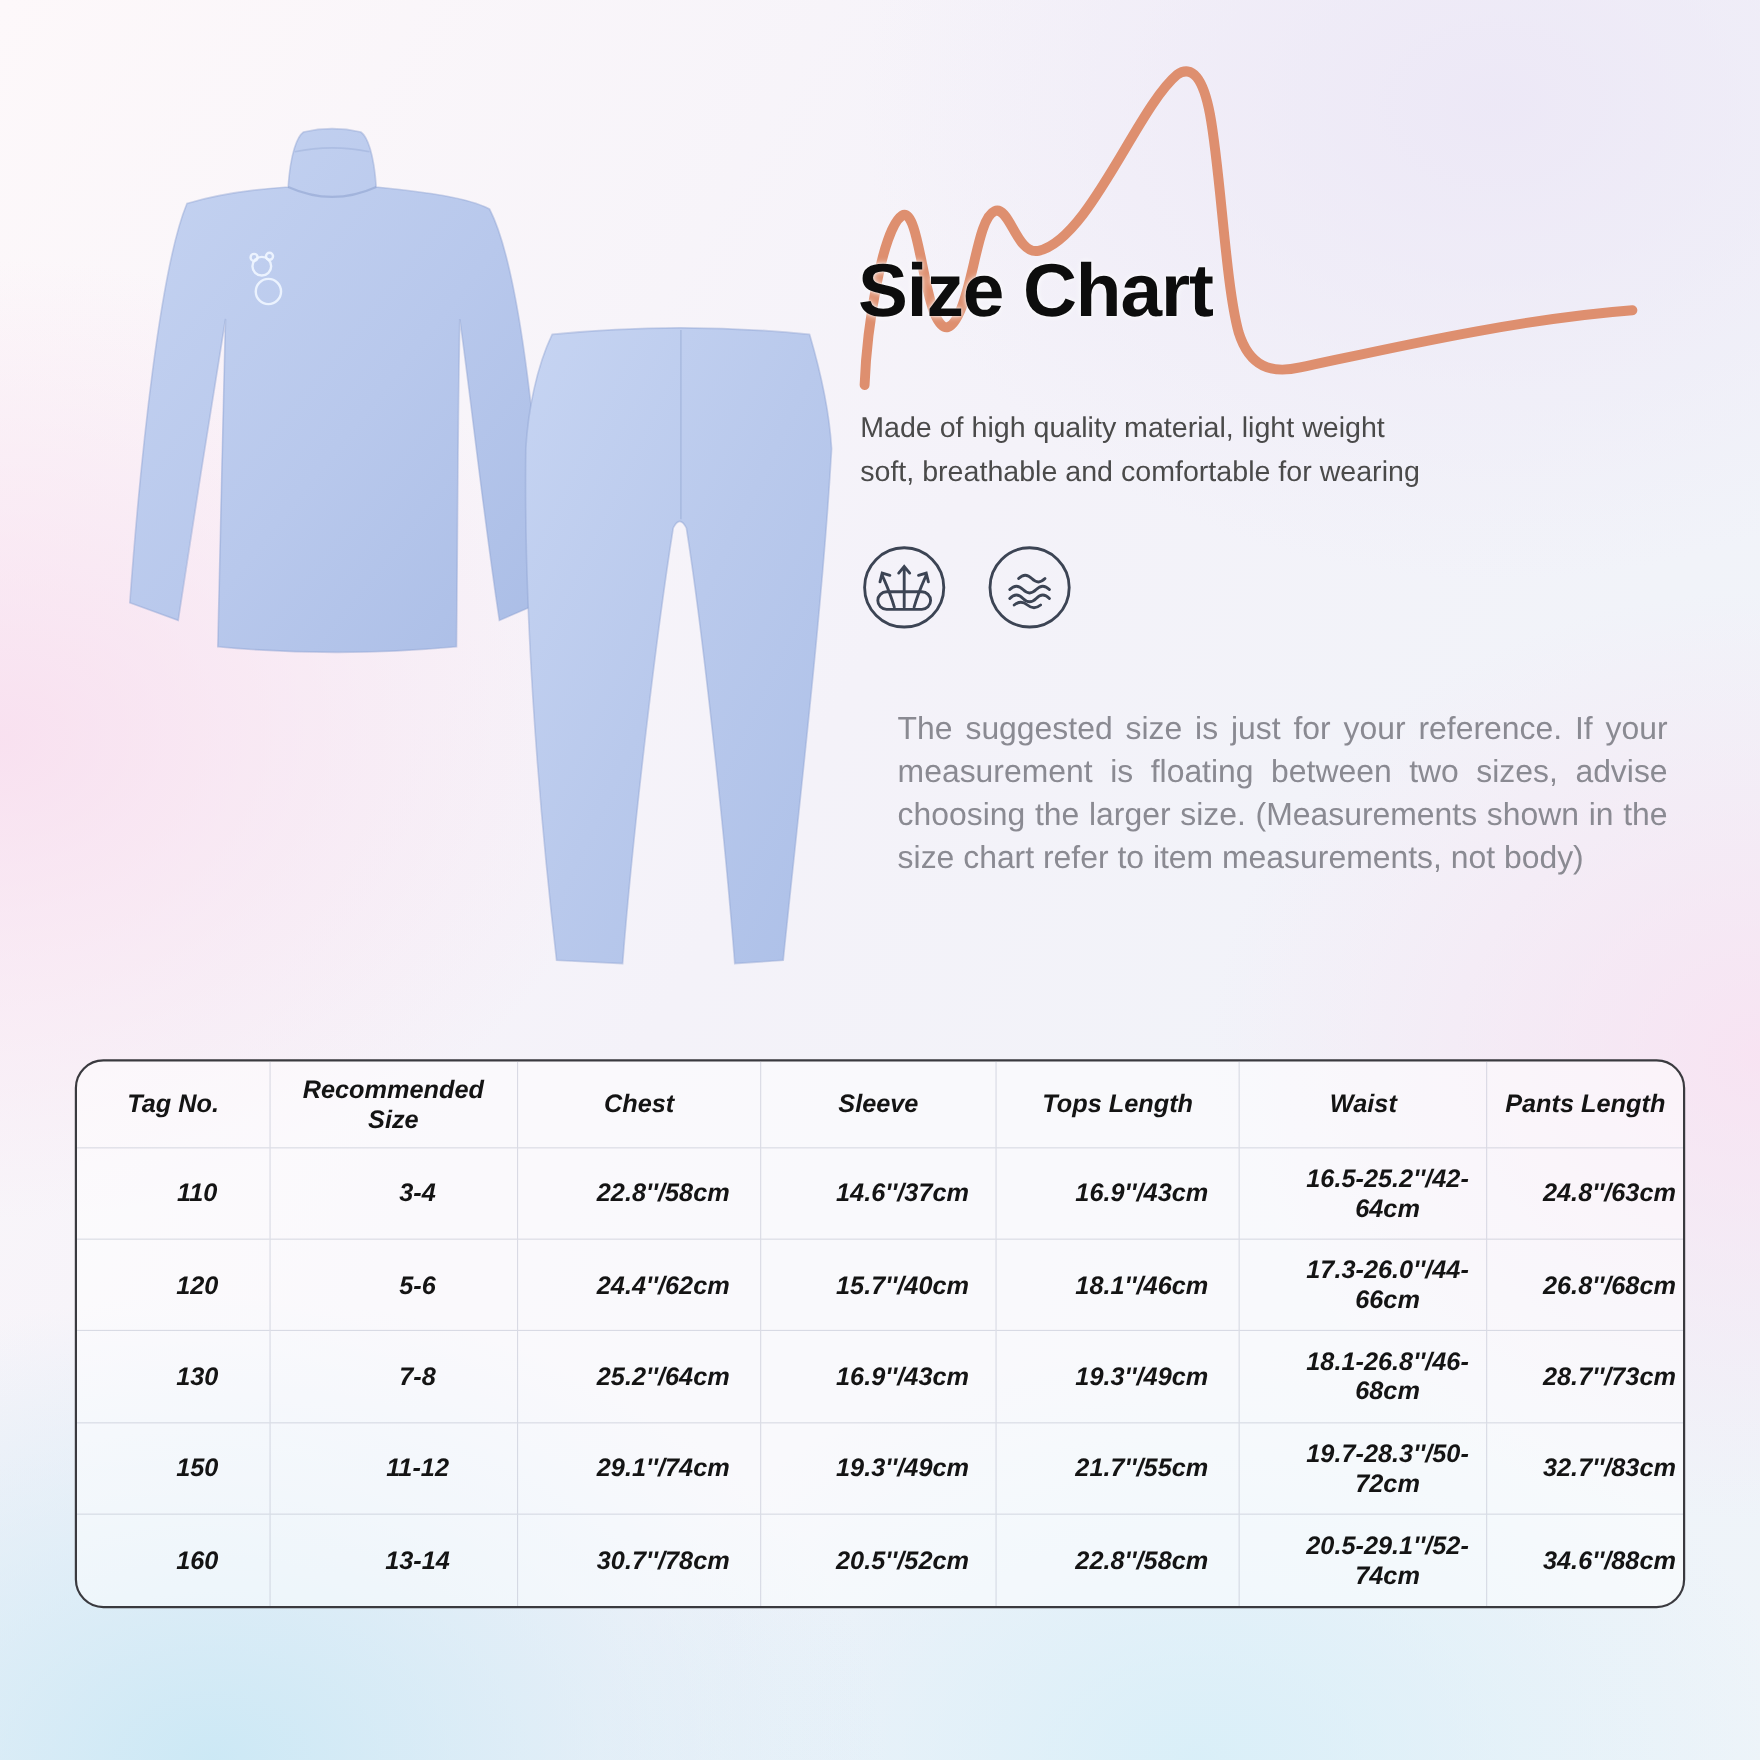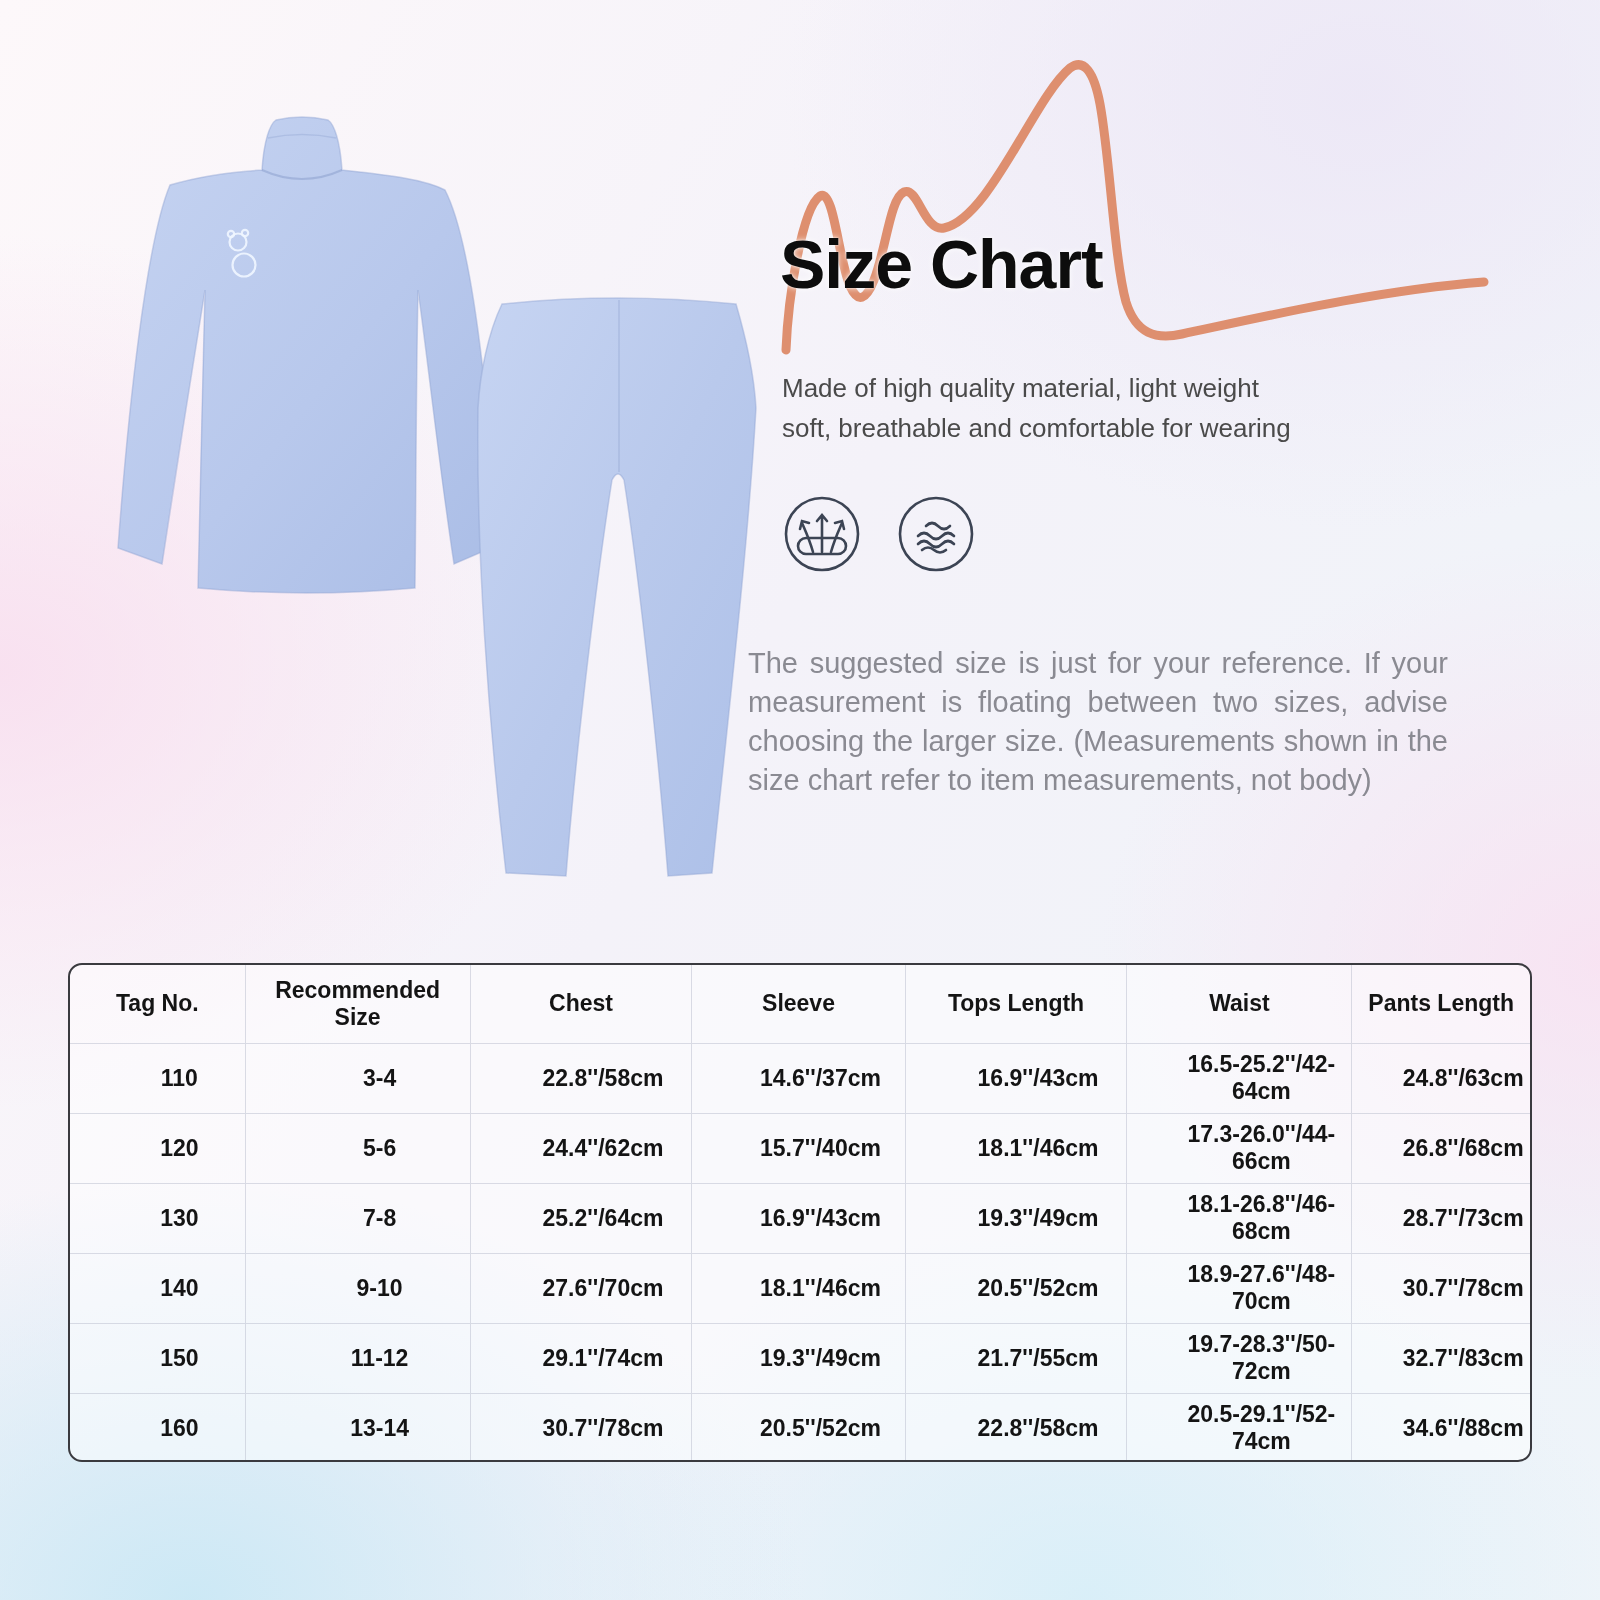--- a/index.html
+++ b/index.html
@@ -32,7 +32,7 @@
   .feature-icons{ left:782px; top:494px; display:flex; gap:34px; z-index:2; }
   .feature-icons svg{ width:80px; height:80px; }
   .note{
-    left:748px; top:644px; width:700px; z-index:2;
+    left:816px; top:644px; width:700px; z-index:2;
     font-size:29px; line-height:39px; color:#8a8a92; text-align:justify;
   }
 

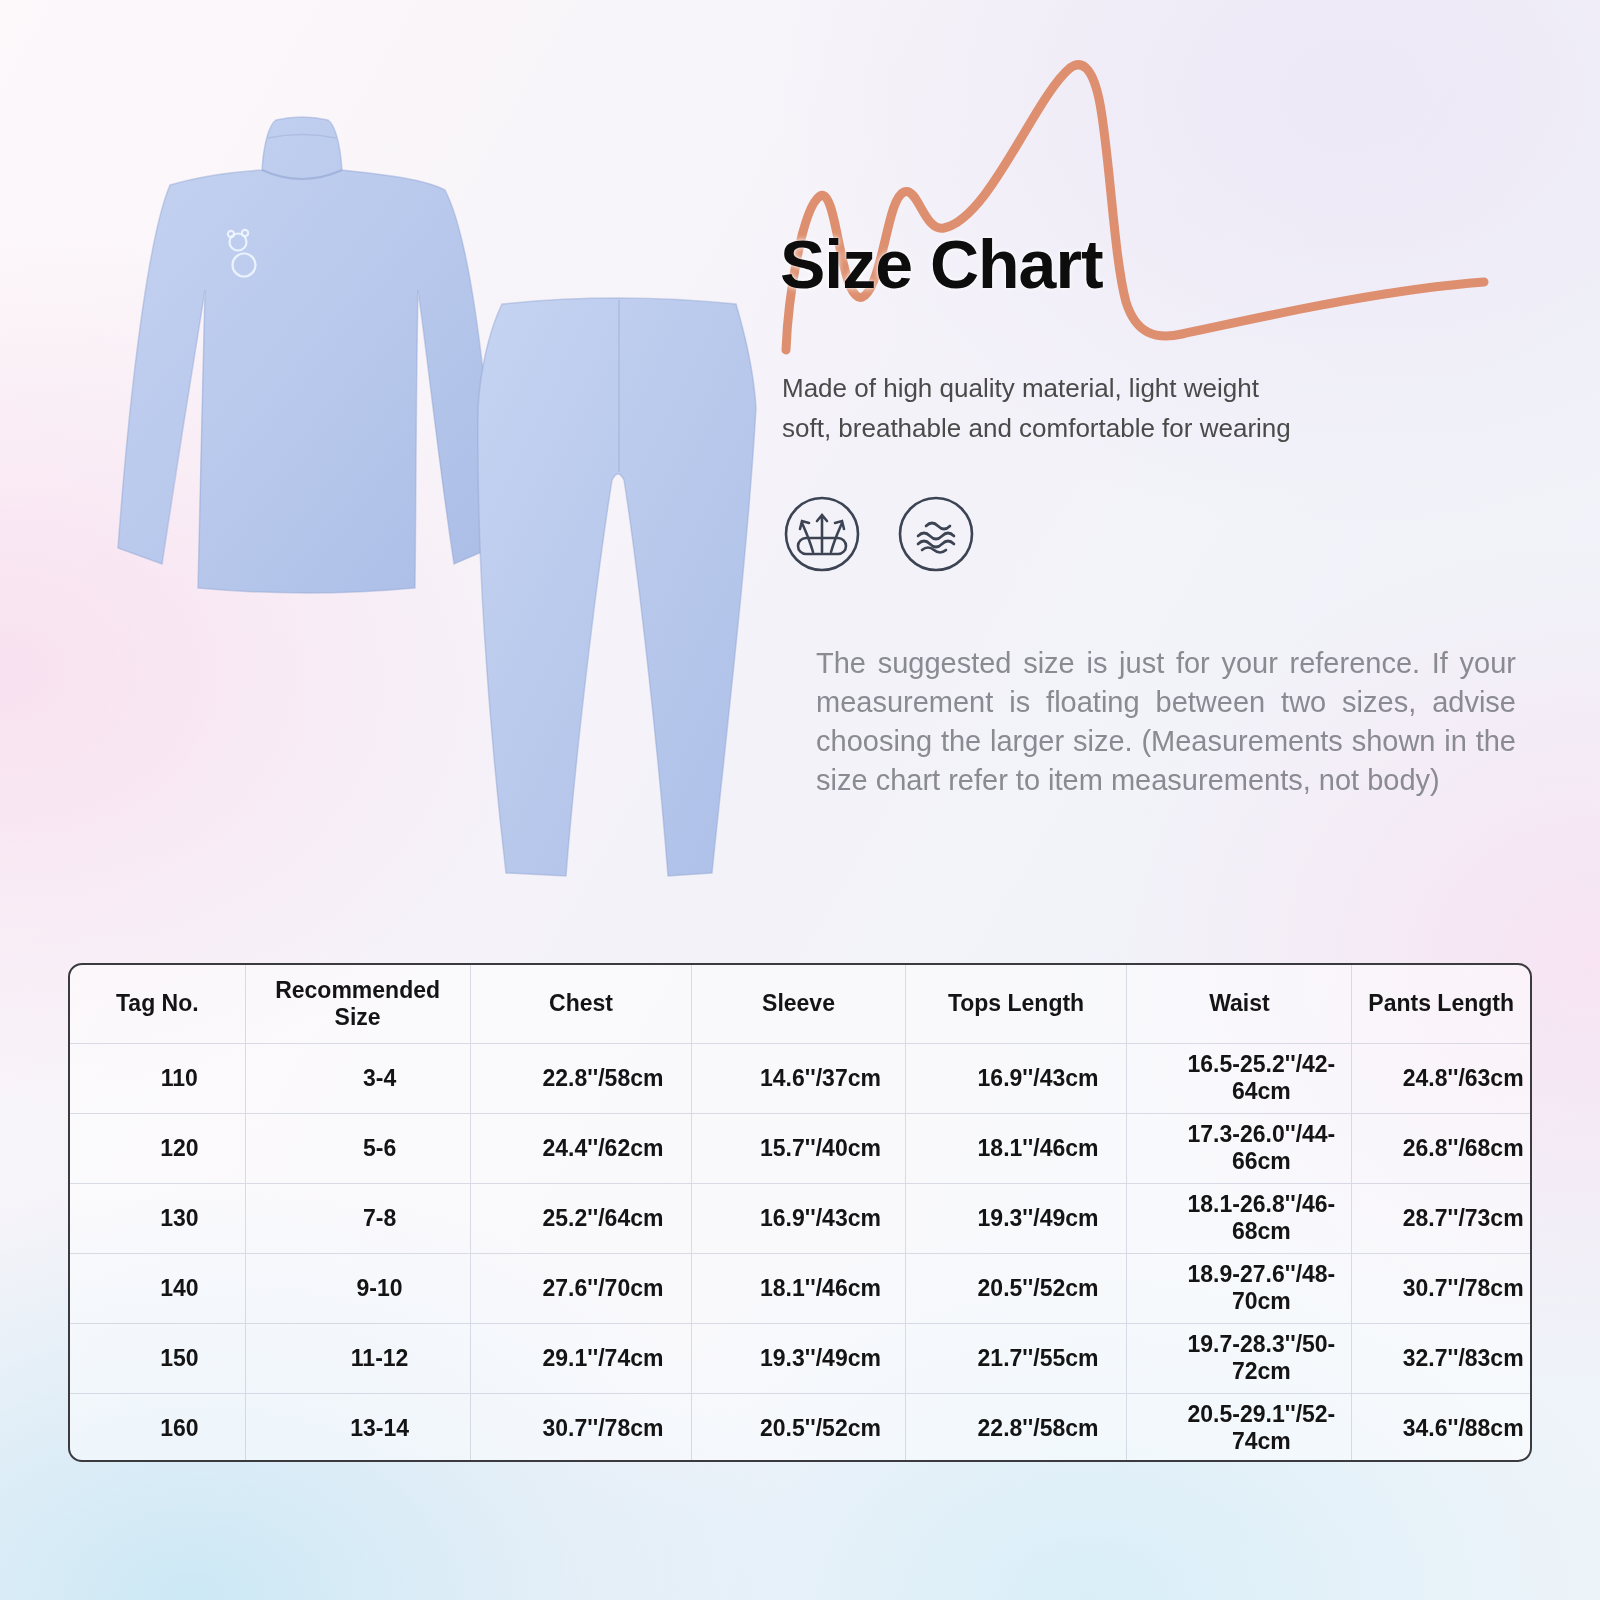--- a/index.html
+++ b/index.html
@@ -43,8 +43,9 @@
   
   .table-card{
     left:68px; top:963px; width:1464px; height:499px;
-    border:2px solid #3a3a3f; border-radius:14px; overflow:hidden;
+    border:2px solid #3a3a3f; border-radius:26px; overflow:hidden;
     background:rgba(255,255,255,0.52);
+    font-style:italic;
   }
   table{ width:100%; height:100%; border-collapse:collapse; table-layout:fixed; }
   th,td{

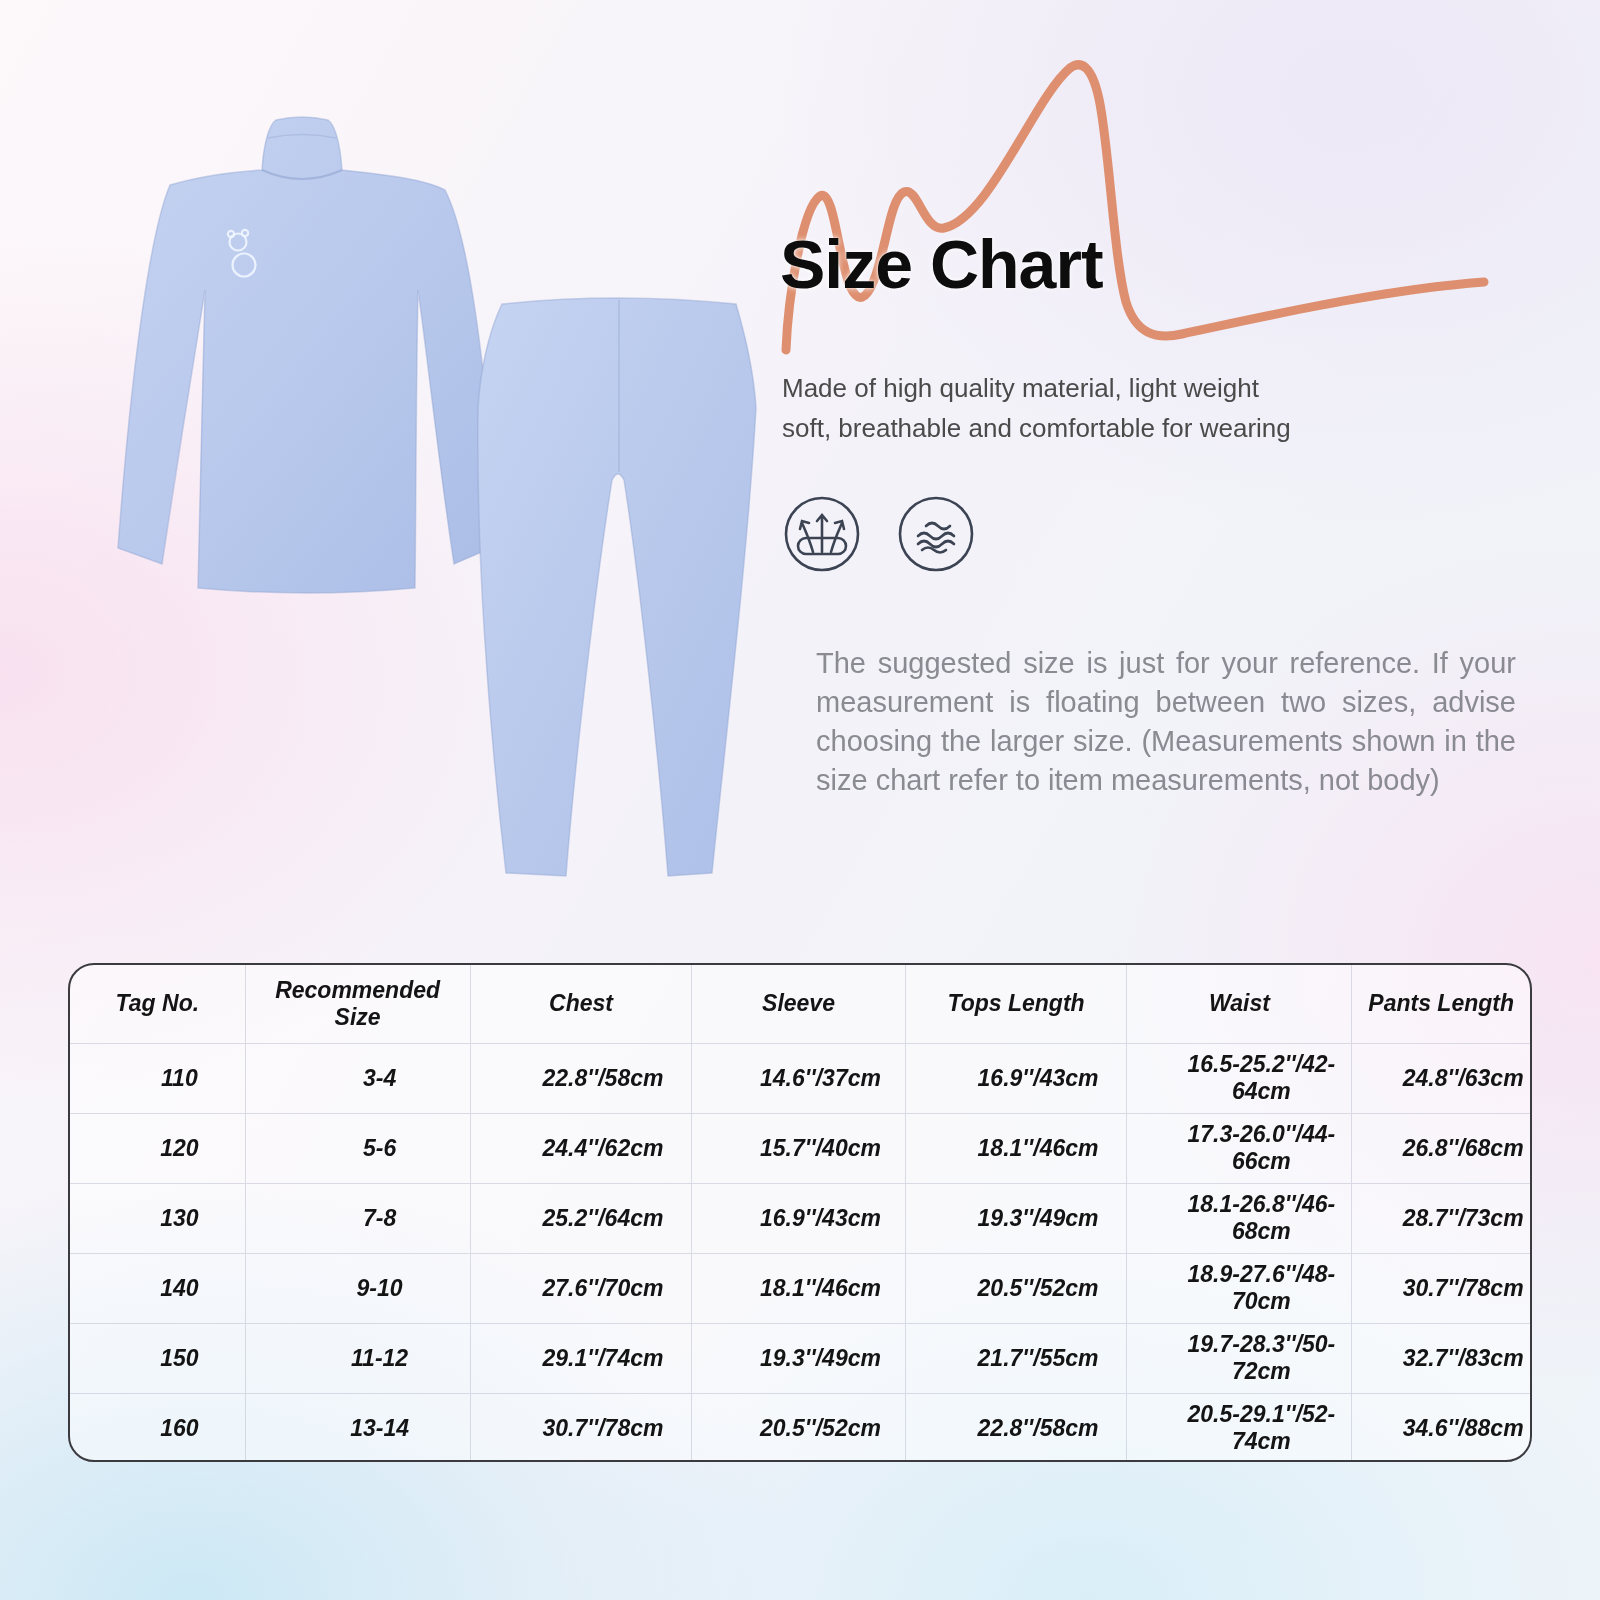--- a/index.html
+++ b/index.html
@@ -206,15 +206,6 @@
           <td>28.7''/73cm</td>
         </tr>
         <tr>
-          <td>140</td>
-          <td>9-10</td>
-          <td>27.6''/70cm</td>
-          <td>18.1''/46cm</td>
-          <td>20.5''/52cm</td>
-          <td>18.9-27.6''/48-70cm</td>
-          <td>30.7''/78cm</td>
-        </tr>
-        <tr>
           <td>150</td>
           <td>11-12</td>
           <td>29.1''/74cm</td>

